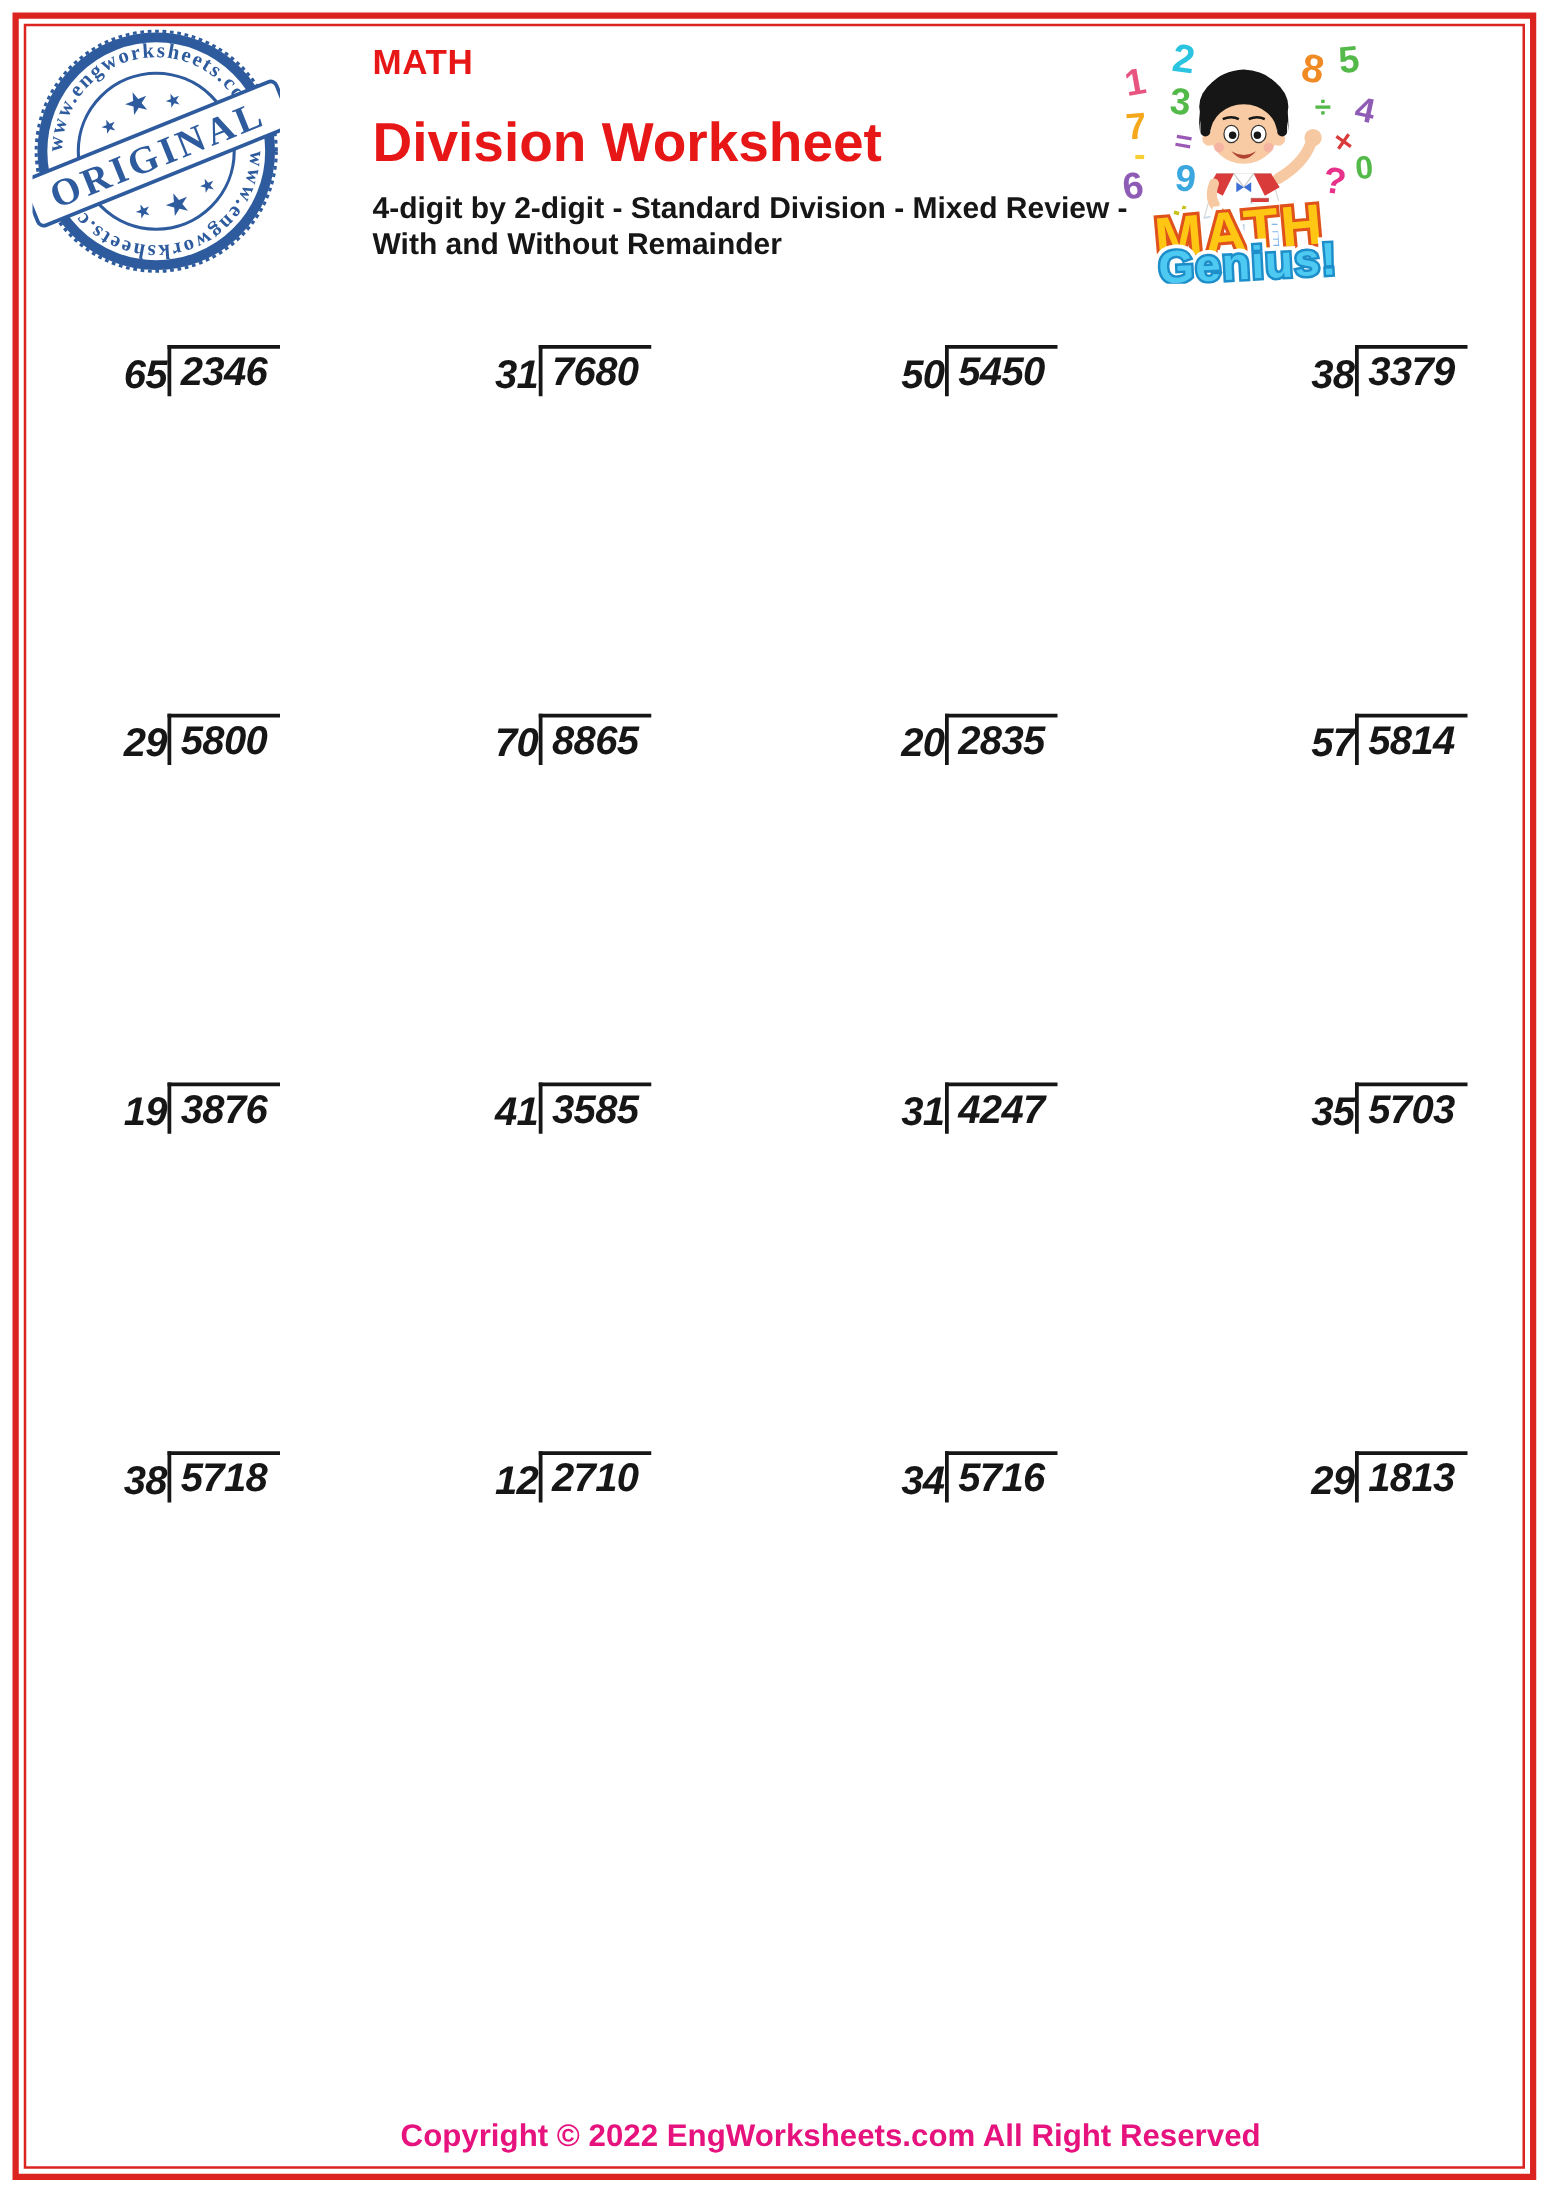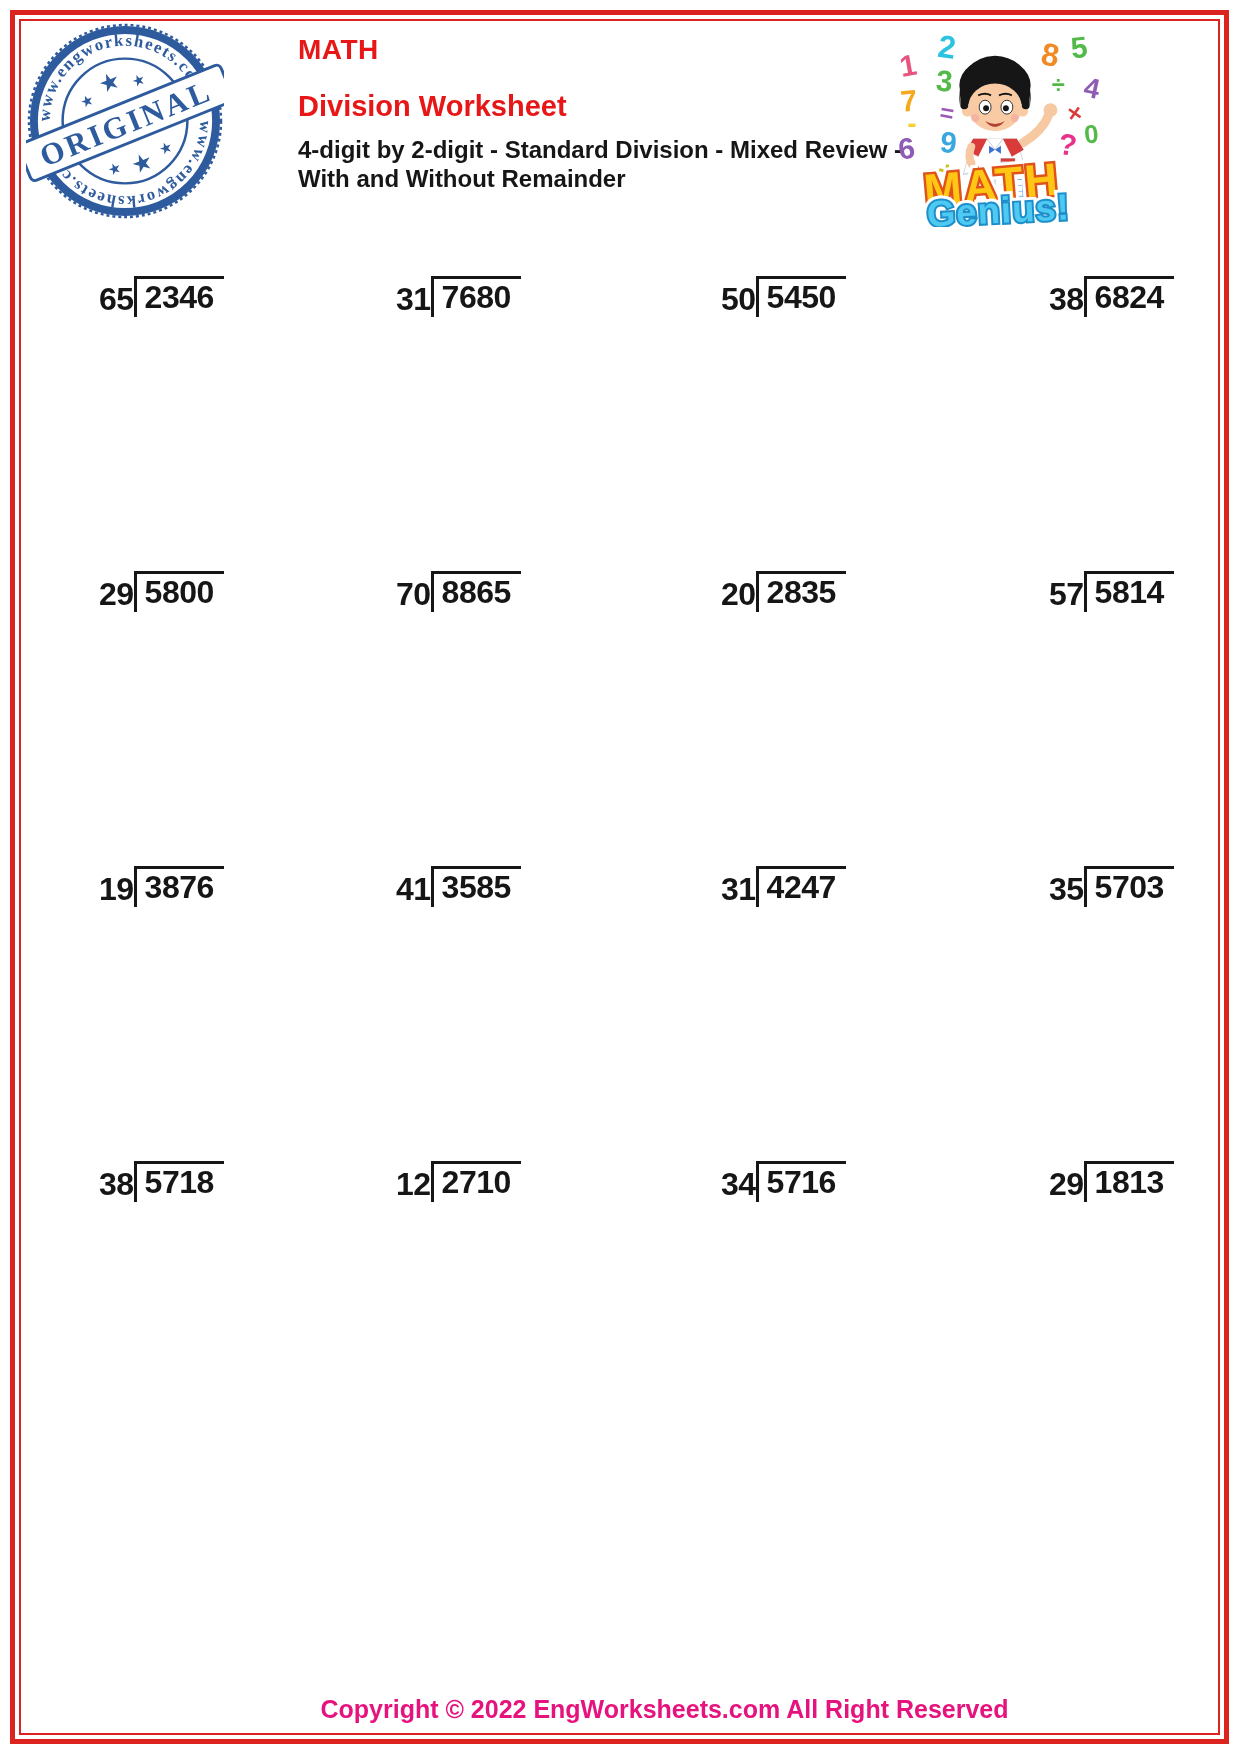--- a/index.html
+++ b/index.html
@@ -14,7 +14,7 @@
   .stamp-wrap   { position:absolute; left:26px; top:22px; width:198px; height:198px; }
   .titles       { position:absolute; left:298px; top:34px; }
   .title-math   { font-size:28px; font-weight:bold; color:var(--accent-red); letter-spacing:.5px; }
-  .title-main   { font-size:29px; font-weight:bold; color:var(--accent-red); margin-top:24px; }
+  .title-main   { font-size:44px; font-weight:bold; color:var(--accent-red); margin-top:24px; }
   .subtitle     { font-size:24px; font-weight:bold; color:var(--text-black); width:608px; line-height:1.22; margin-top:12px; }
   .genius-wrap  { position:absolute; left:882px; top:24px; width:228px; height:203px; }
 

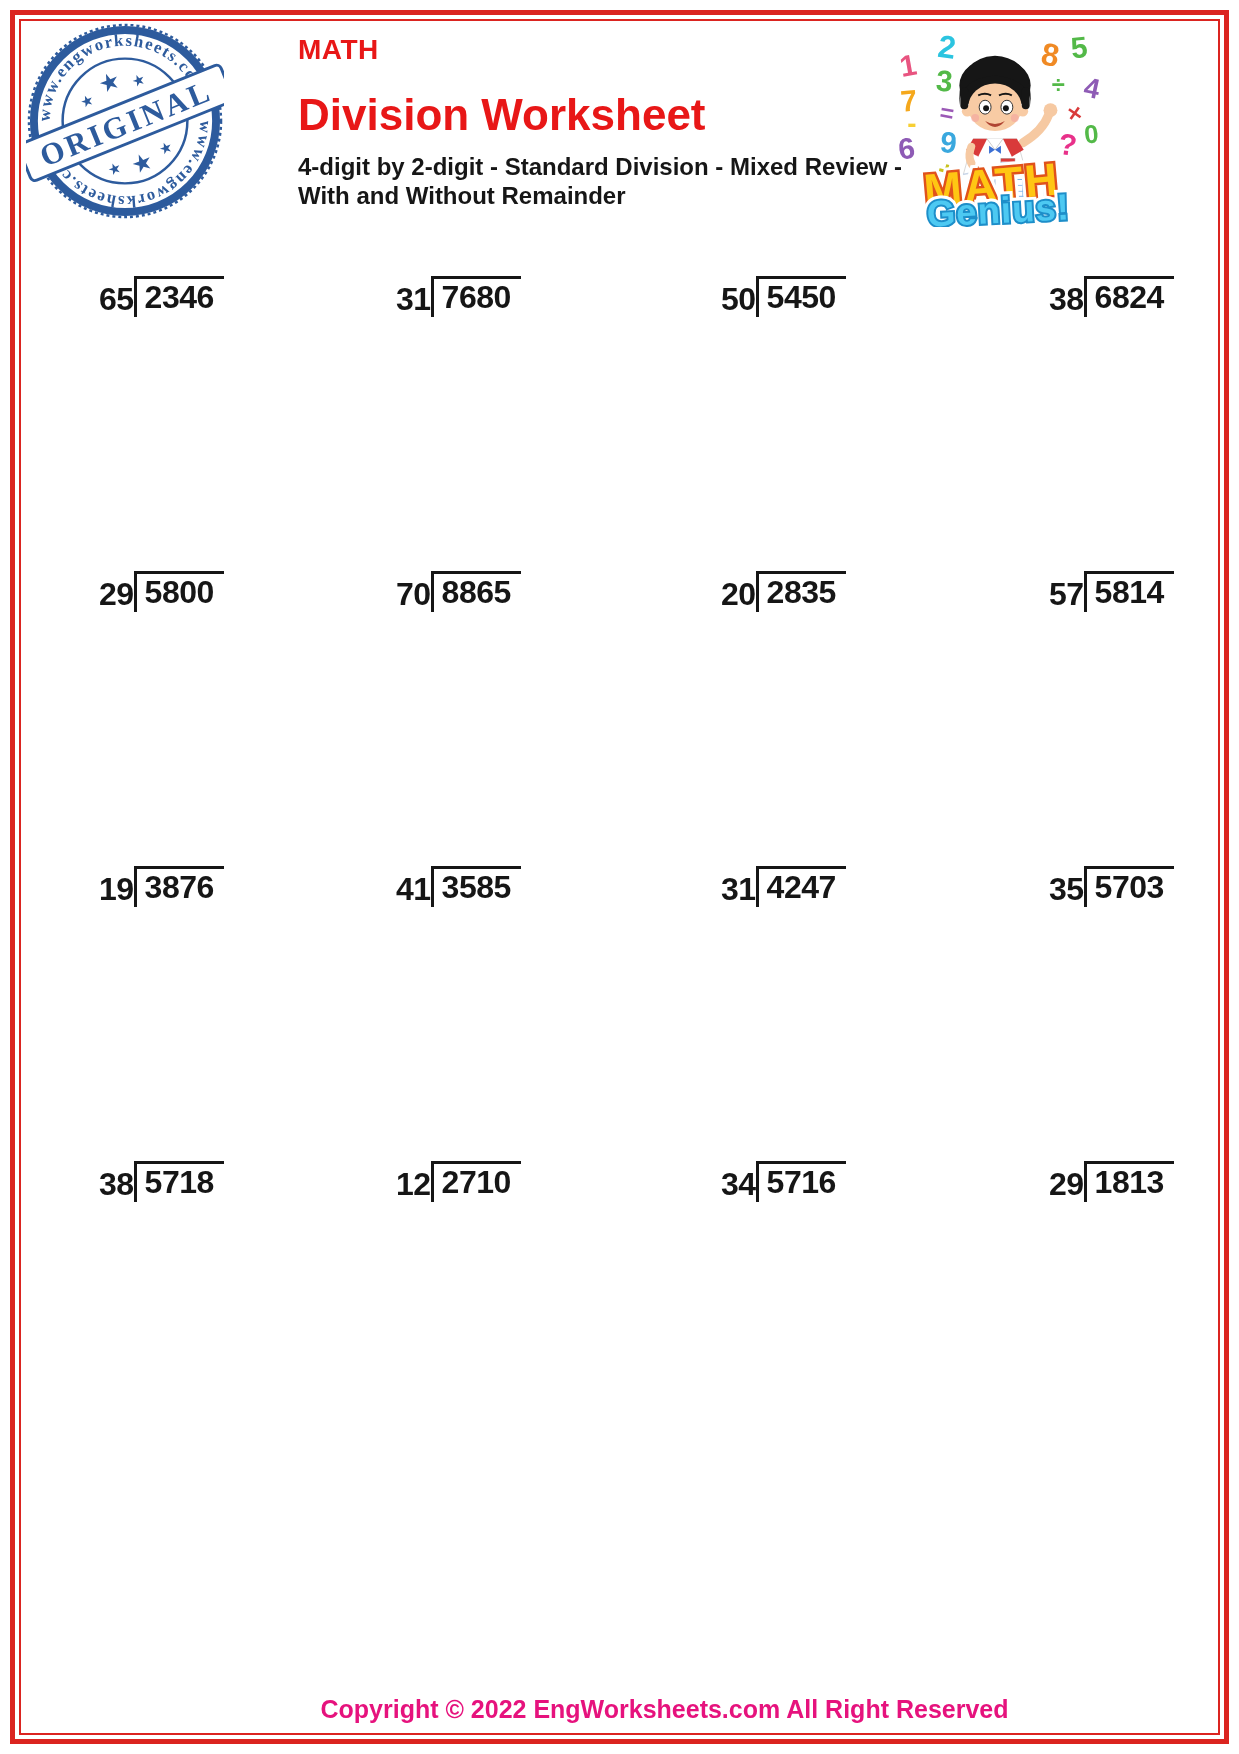--- a/index.html
+++ b/index.html
@@ -41,6 +41,7 @@
     position:absolute; left:99px; top:250px;
     display:grid; grid-template-columns:297px 325px 328px 135px;
     grid-auto-rows:295px;
+    font-style:italic;
   }
   .problem  { padding-top:26px; color:var(--text-black); }
   .divisor  {

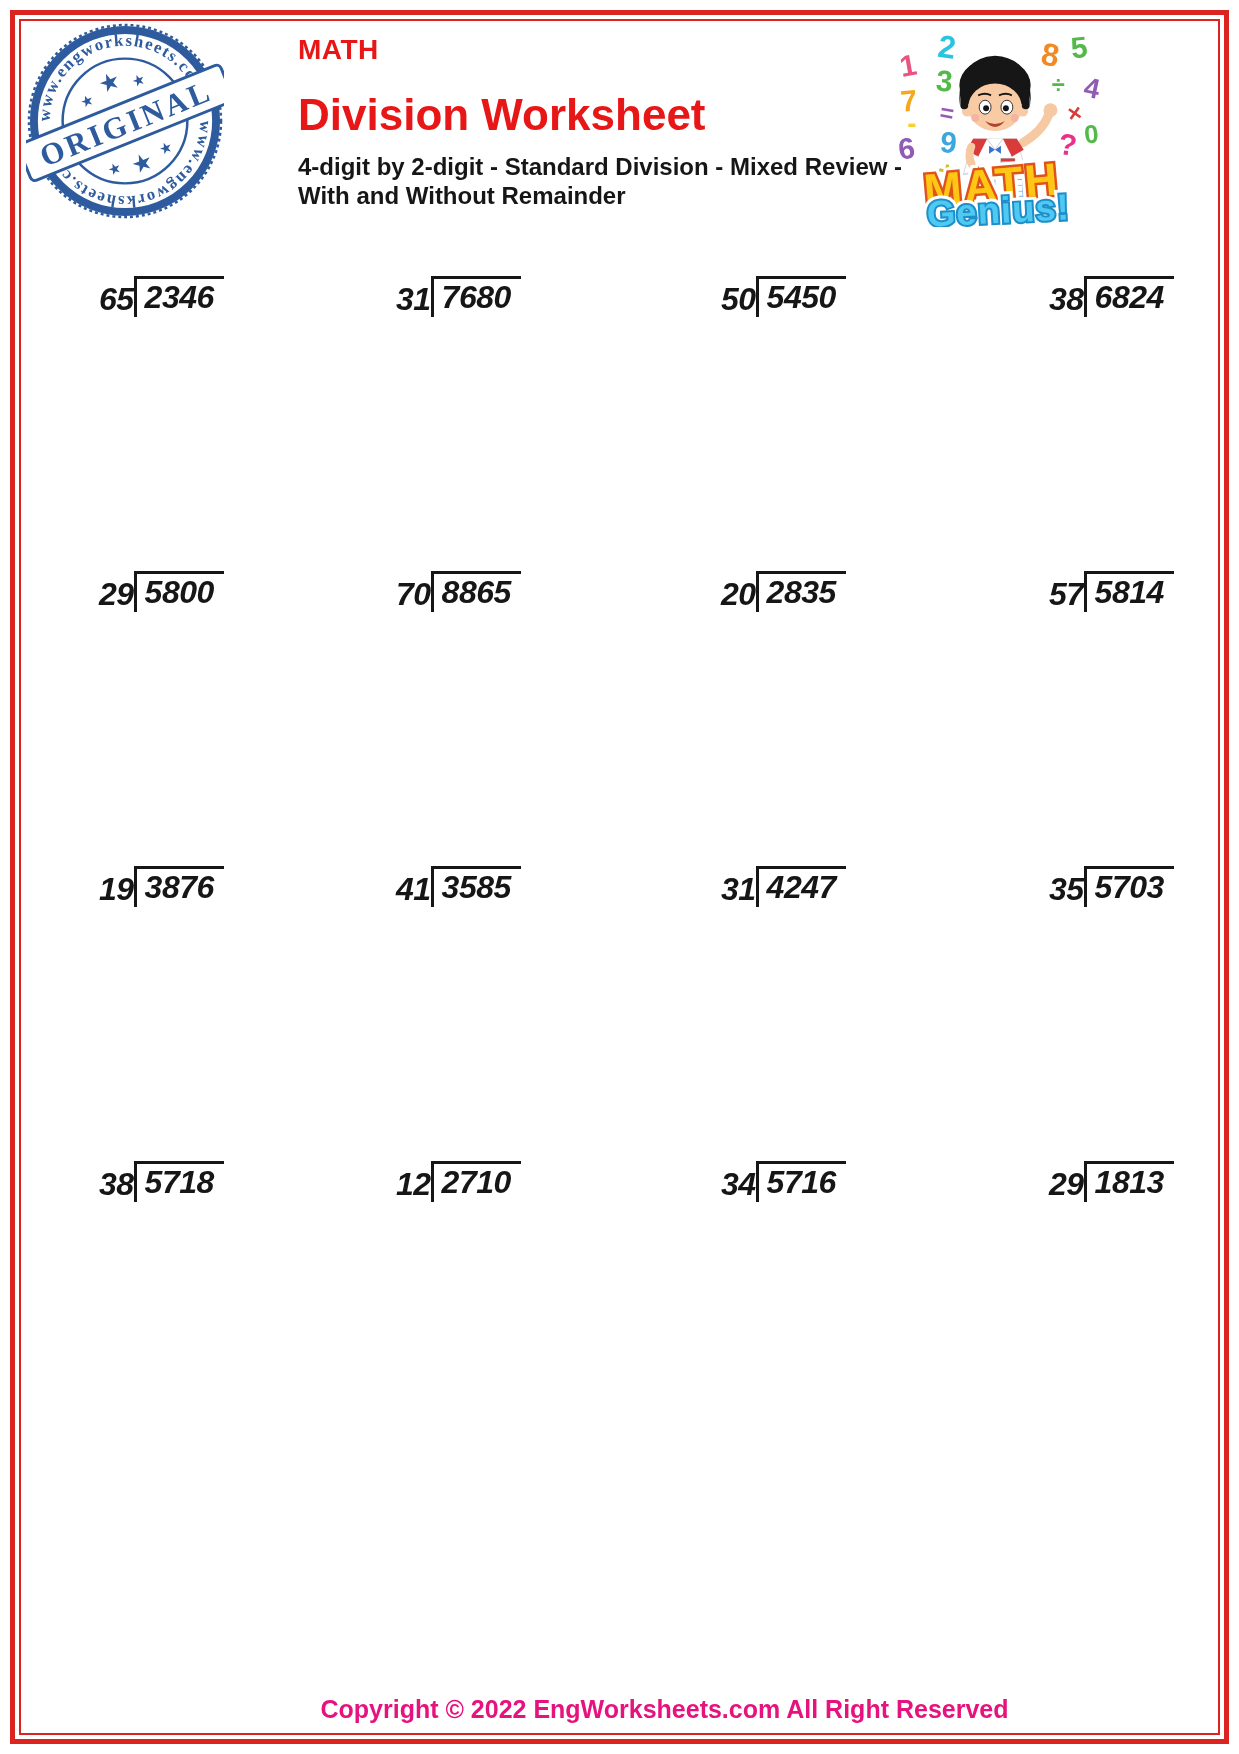--- a/index.html
+++ b/index.html
@@ -194,7 +194,7 @@
       </div>
 
       <div class="problem">
-        <span class="divisor">38</span><span class="dividend">6824</span>
+        <span class="divisor">38</span><span class="dividend">3379</span>
       </div>
 
       <div class="problem">

